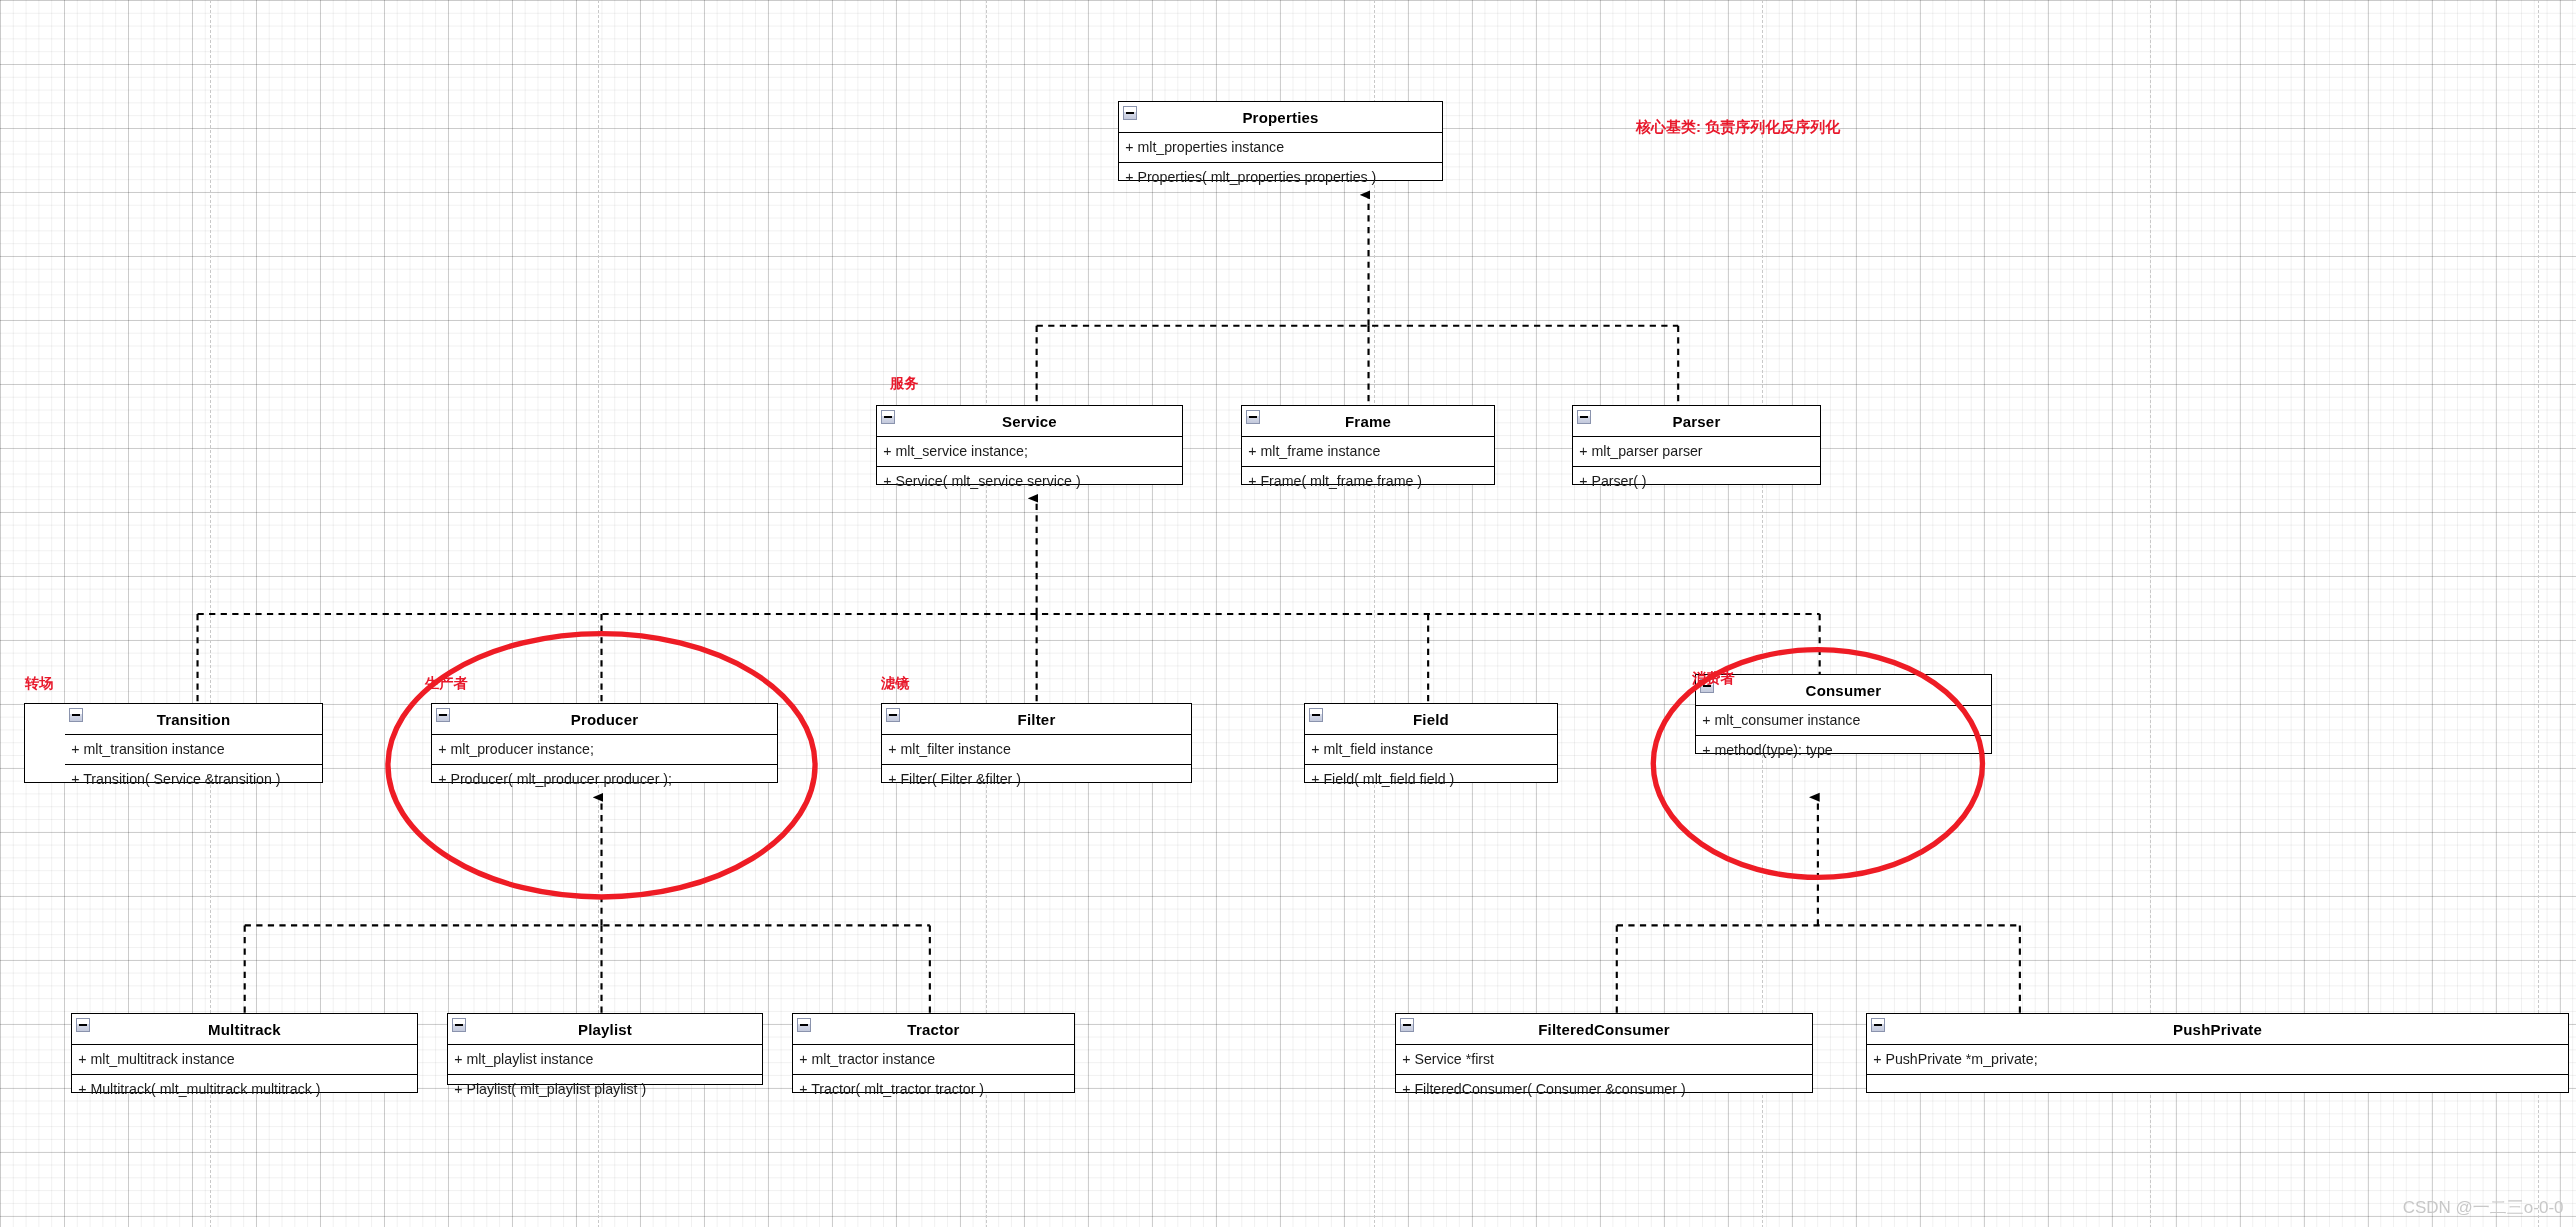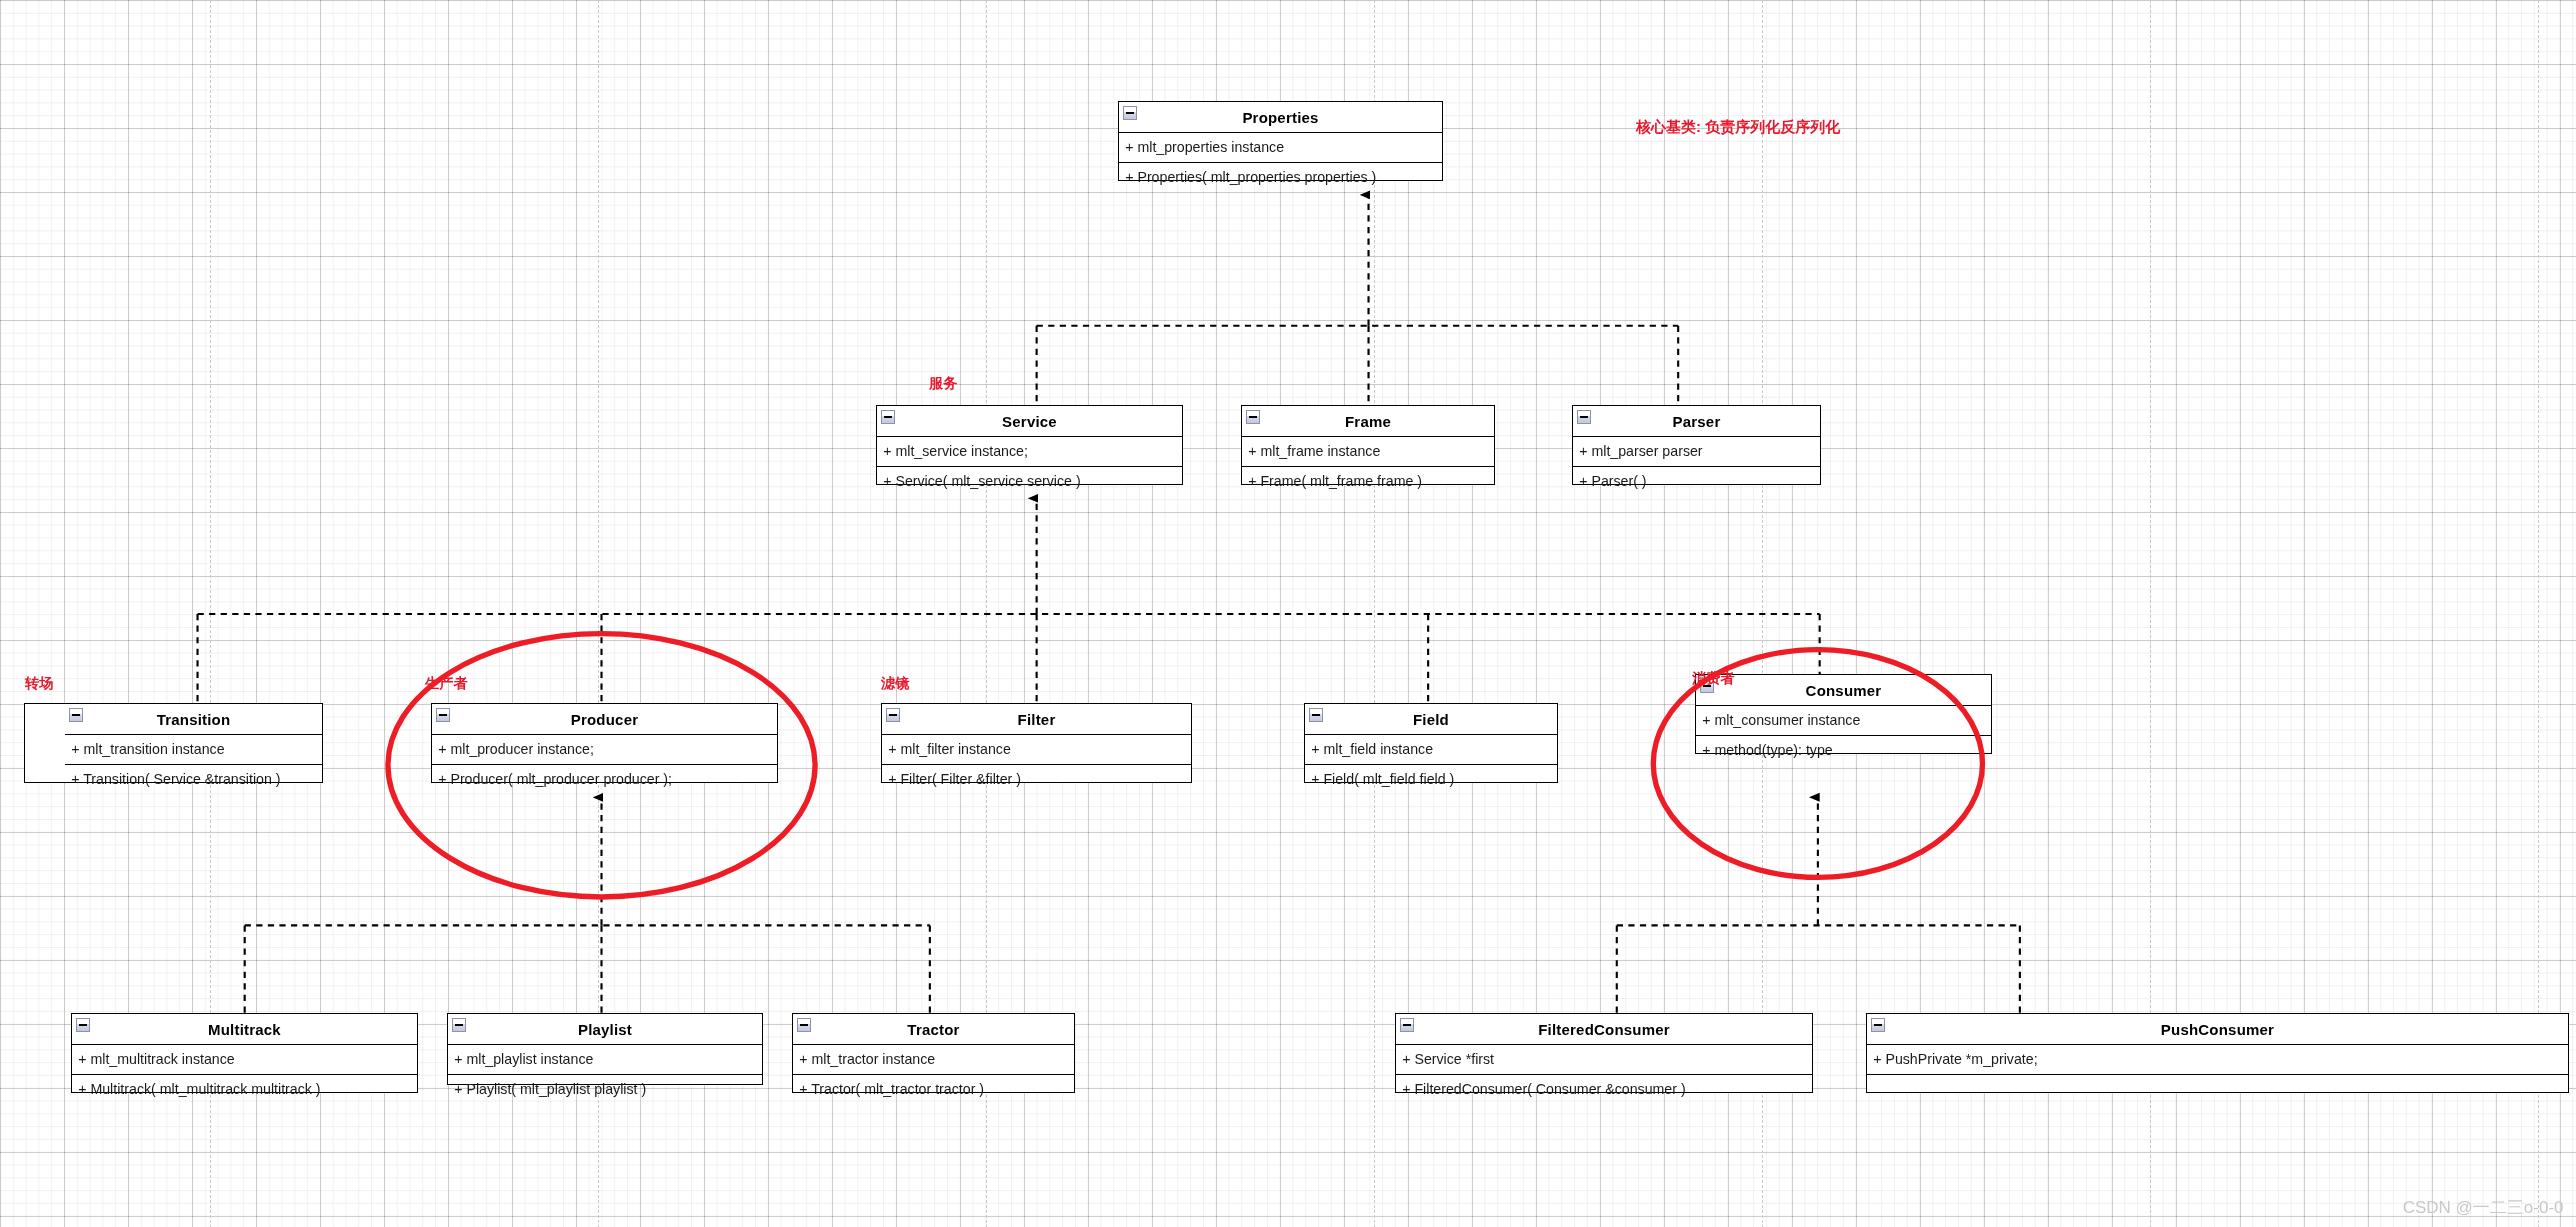--- a/index.html
+++ b/index.html
@@ -312,7 +312,7 @@
 
   <div id="annotations">
       <div class="ann big" style="left: 1636px; top: 118px;">核心基类: 负责序列化反序列化</div>
-      <div class="ann" style="left: 929px; top: 374px;">服务</div>
+      <div class="ann" style="left: 890px; top: 374px;">服务</div>
       <div class="ann" style="left: 25px; top: 674px;">转场</div>
       <div class="ann" style="left: 425px; top: 674px;">生产者</div>
       <div class="ann" style="left: 881px; top: 674px;">滤镜</div>

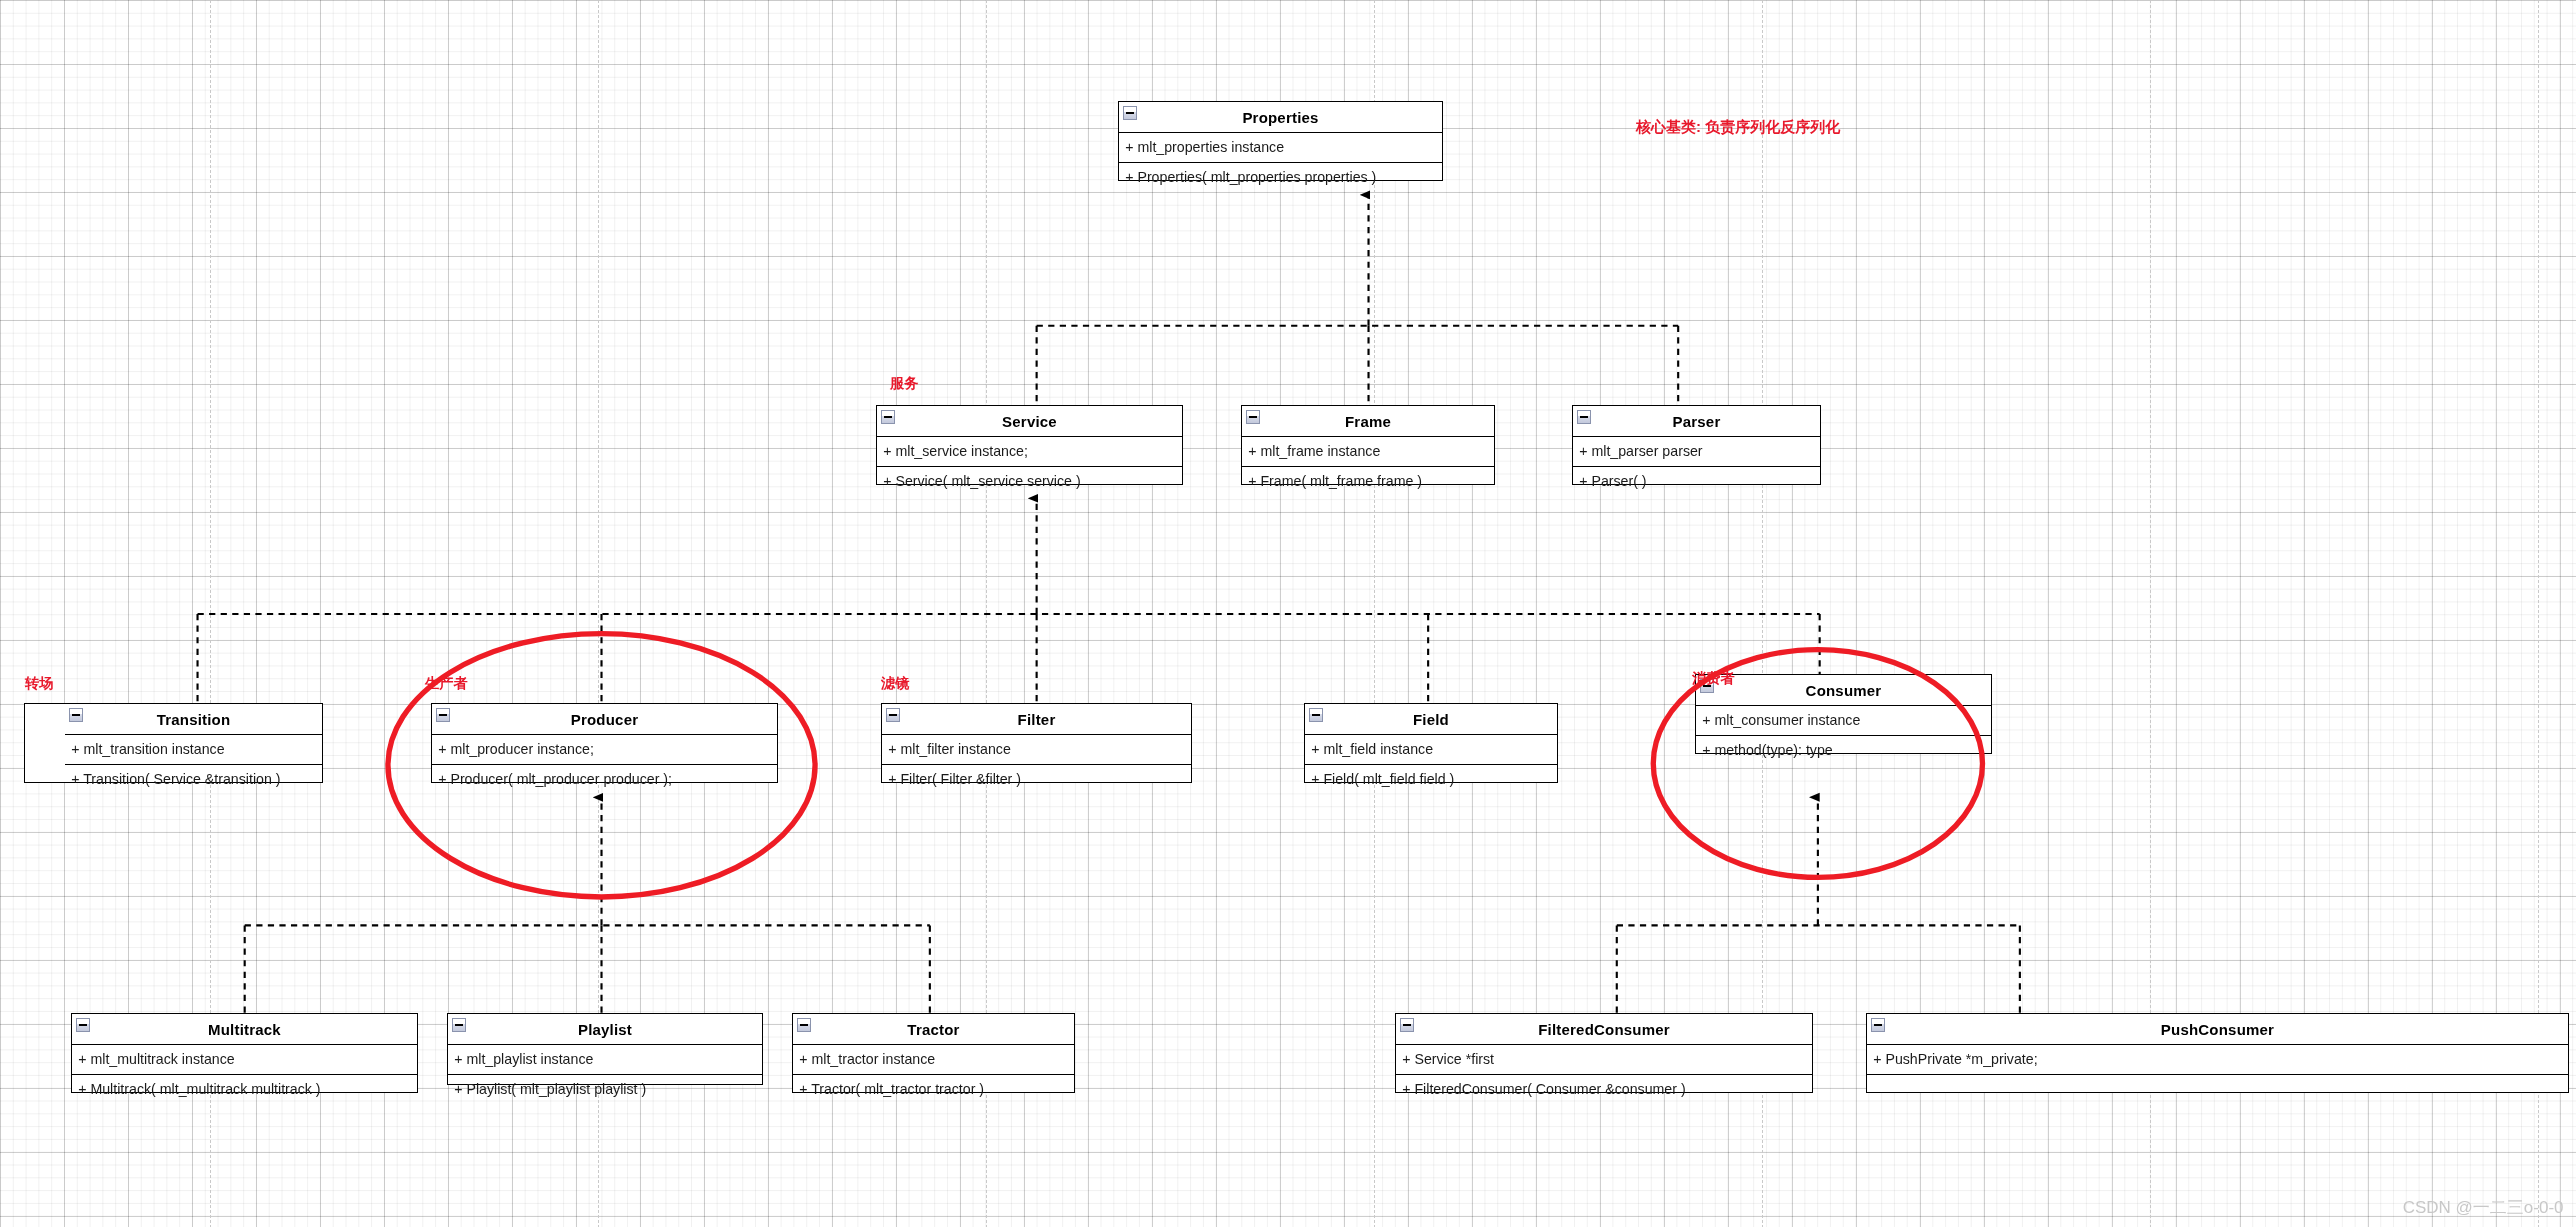--- a/index.html
+++ b/index.html
@@ -304,7 +304,7 @@
           <span class="collapse-icon">
             <i></i>
           </span>
-          <span class="title">PushConsumer</span>
+          <span class="title">PushPrivate</span>
         </div>
         <div class="row attrs">+ PushPrivate *m_private;</div>
       </div>

